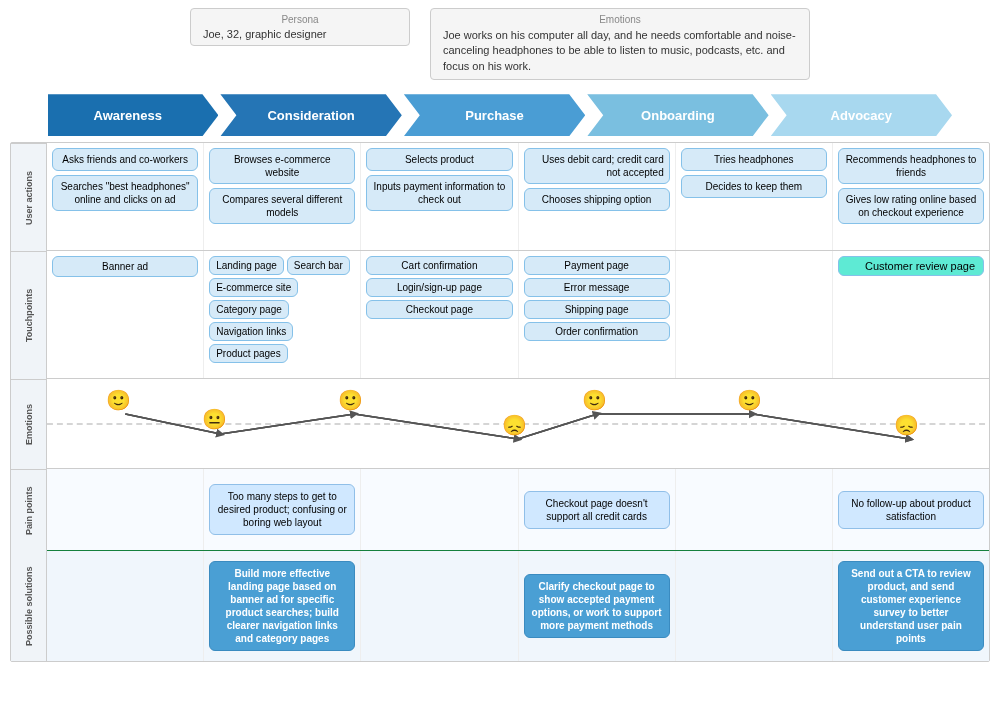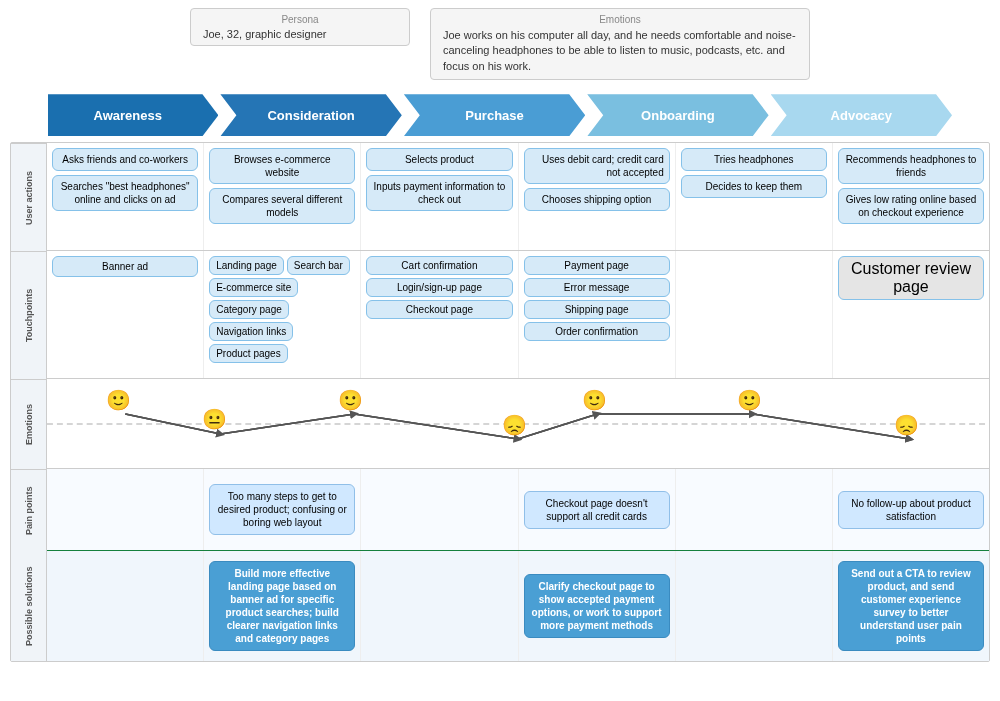--- a/index.html
+++ b/index.html
@@ -128,7 +128,7 @@
         </div>
 
         <div style="flex:1; padding:5px; display:flex; flex-direction:column; gap:3px;">
-          <div style="background:#e5e5e5; border:1px solid #85c1e9; border-radius:6px; padding:3px 8px; font-size:16px; text-align:center;">Customer review page</div>
+          <div style="background:#5eead4; border:1px solid #85c1e9; border-radius:6px; padding:3px 8px; font-size:11px; text-align:right;">Customer review page</div>
         </div>
       </div>
 

